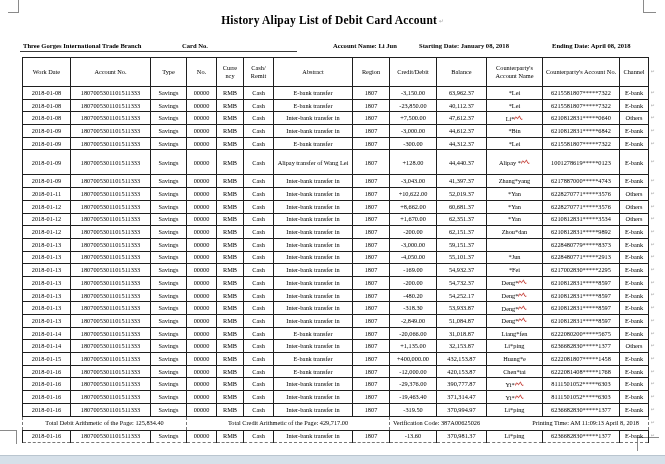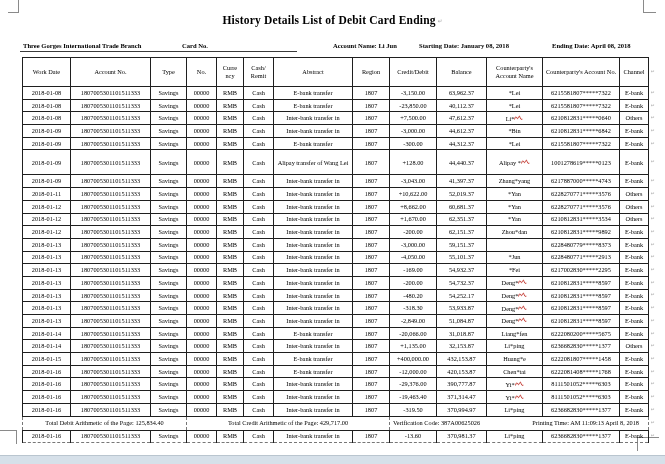--- a/index.html
+++ b/index.html
@@ -67,7 +67,7 @@
 <div class="crop bl"></div>
 <div class="crop br"></div>
 
-<h1 class="title"><span>History Details List of Debit Card Ending</span><span class="para">↵</span></h1>
+<h1 class="title"><span>History Alipay List of Debit Card Account</span><span class="para">↵</span></h1>
 
 <div class="info">
   <span class="branch">Three Gorges International Trade Branch</span>

